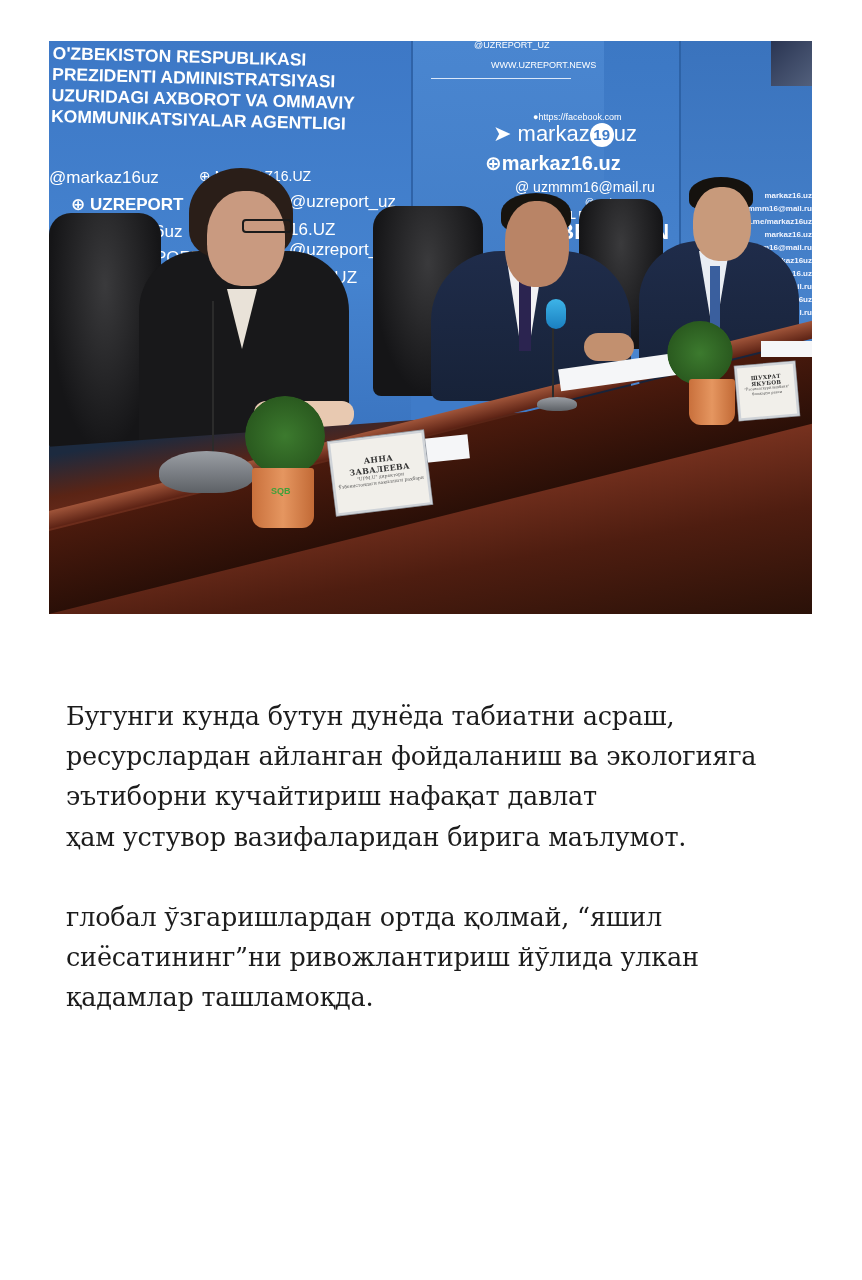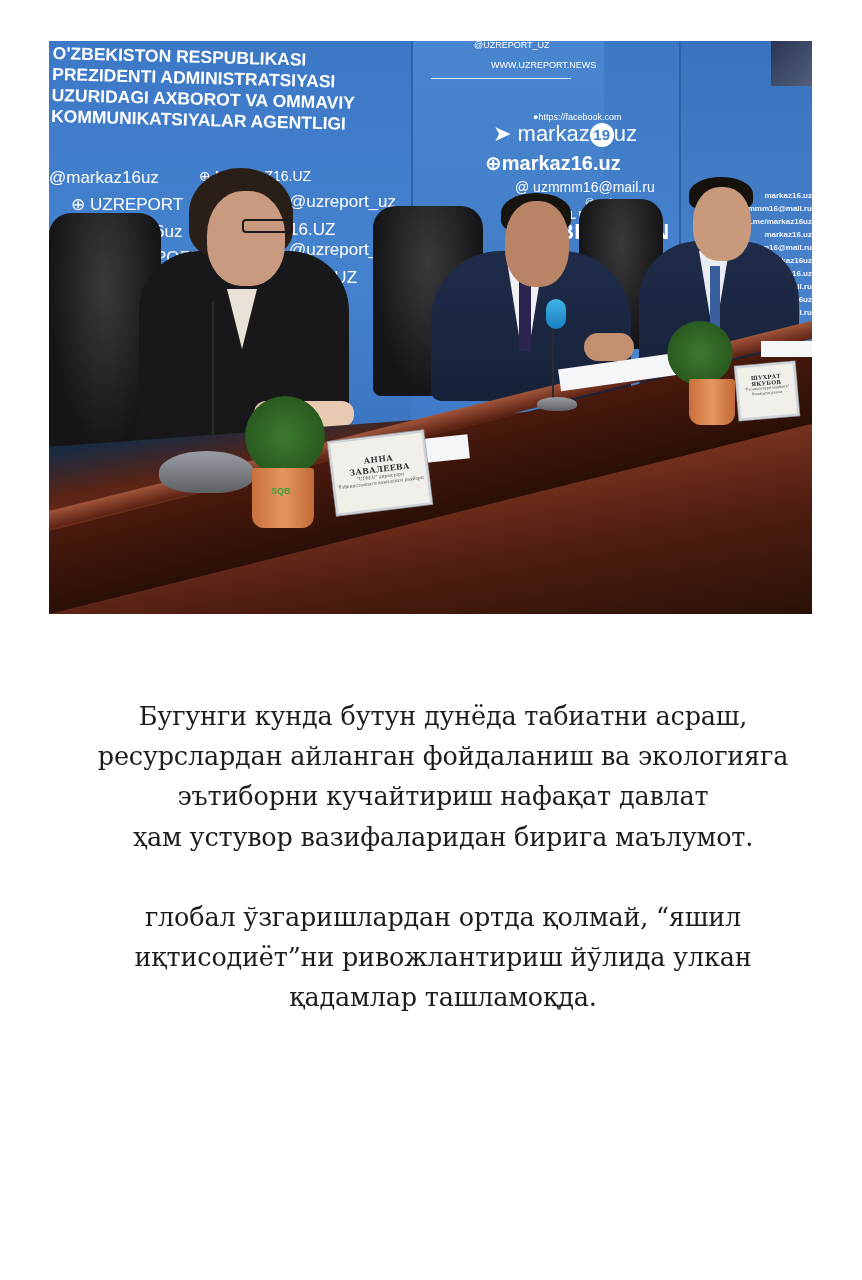--- a/index.html
+++ b/index.html
@@ -63,7 +63,7 @@
 
   <div class="wall-text wt-small" style="left:0;top:128px;">@markaz16uz</div>
   <div class="wall-text wt-small" style="left:150px;top:128px;font-size:14px;"><span>⊕</span> <span>MARKAZ16.UZ</span></div>
-  <div class="wall-text wt-small" style="left:22px;top:155px;"><span>⊕</span> <span>UZREPORT</span></div>
+  <div class="wall-text wt-small" style="left:22px;top:155px;font-weight:bold;"><span>⊕</span> <span>UZREPORT</span></div>
   <div class="wall-text wt-small" style="left:240px;top:152px;">@uzreport_uz</div>
   <div class="wall-text wt-small" style="left:106px;top:182px;">6uz</div>
   <div class="wall-text wt-small" style="left:240px;top:180px;">16.UZ</div>

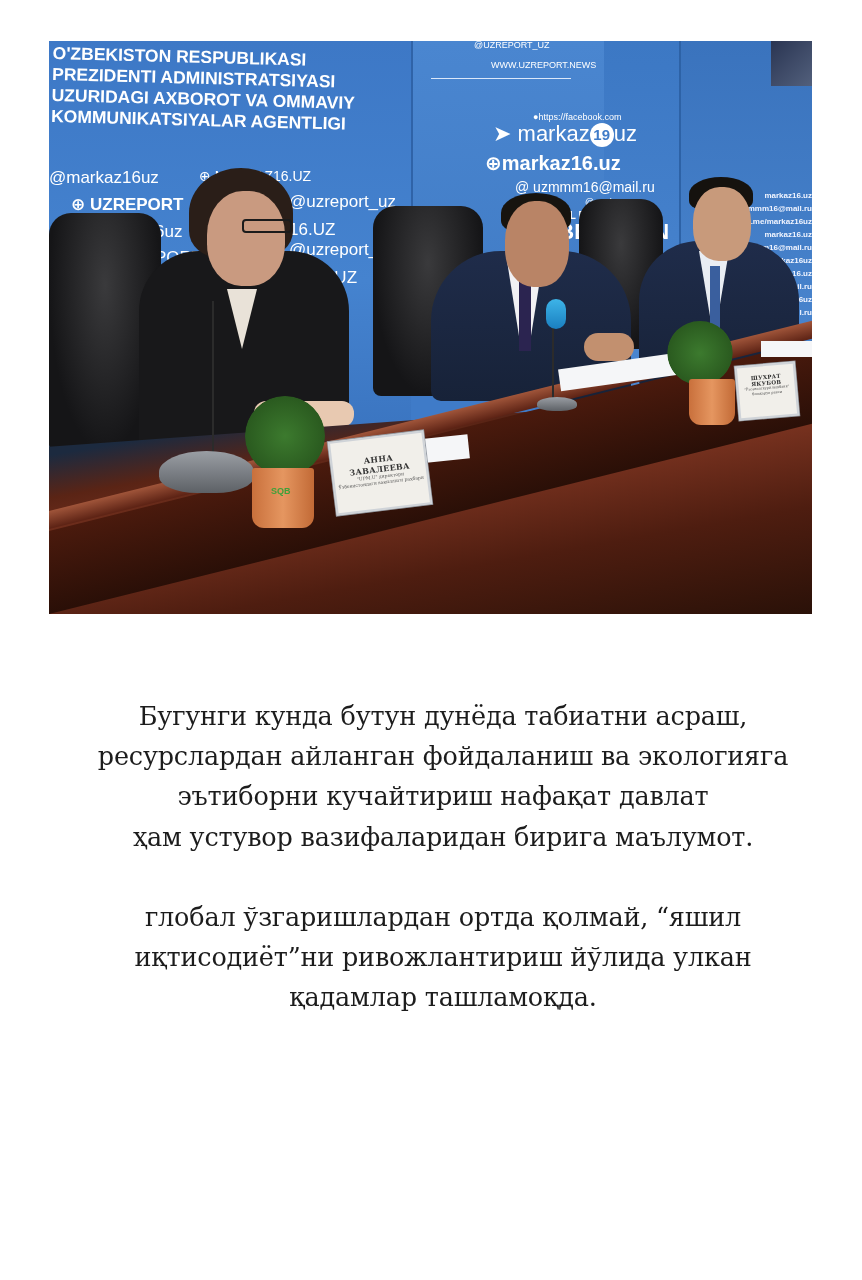--- a/index.html
+++ b/index.html
@@ -41,7 +41,7 @@
   .paper { position:absolute; background:#f5f6f8; }
 
   .article { position:absolute; left:50px; top:696px; width:770px; font-size:25.5px; line-height:40.2px; letter-spacing:-0.2px; color:#1c1c1c; }
-  .article p { margin:0 0 40px 16px;text-align:center; }
+  .article p { margin:0 0 40px 16px; }
   .article .line { display:block; white-space:nowrap; }
 </style>
 </head>

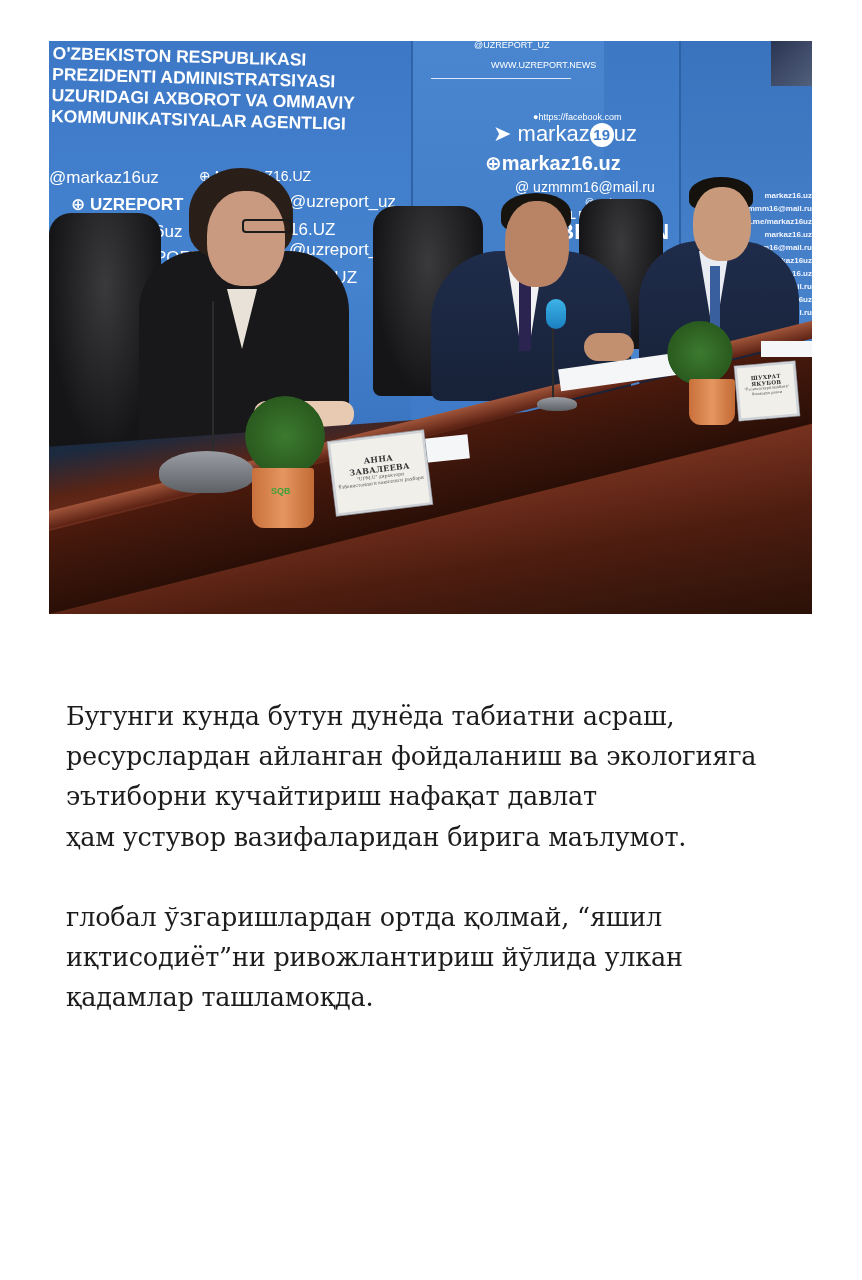--- a/index.html
+++ b/index.html
@@ -172,7 +172,7 @@
   </p>
   <p>
     <span class="line">глобал ўзгаришлардан ортда қолмай, “яшил</span>
-    <span class="line">иқтисодиёт”ни ривожлантириш йўлида улкан</span>
+    <span class="line">сиёсатининг”ни ривожлантириш йўлида улкан</span>
     <span class="line">қадамлар ташламоқда.</span>
   </p>
 </div>

